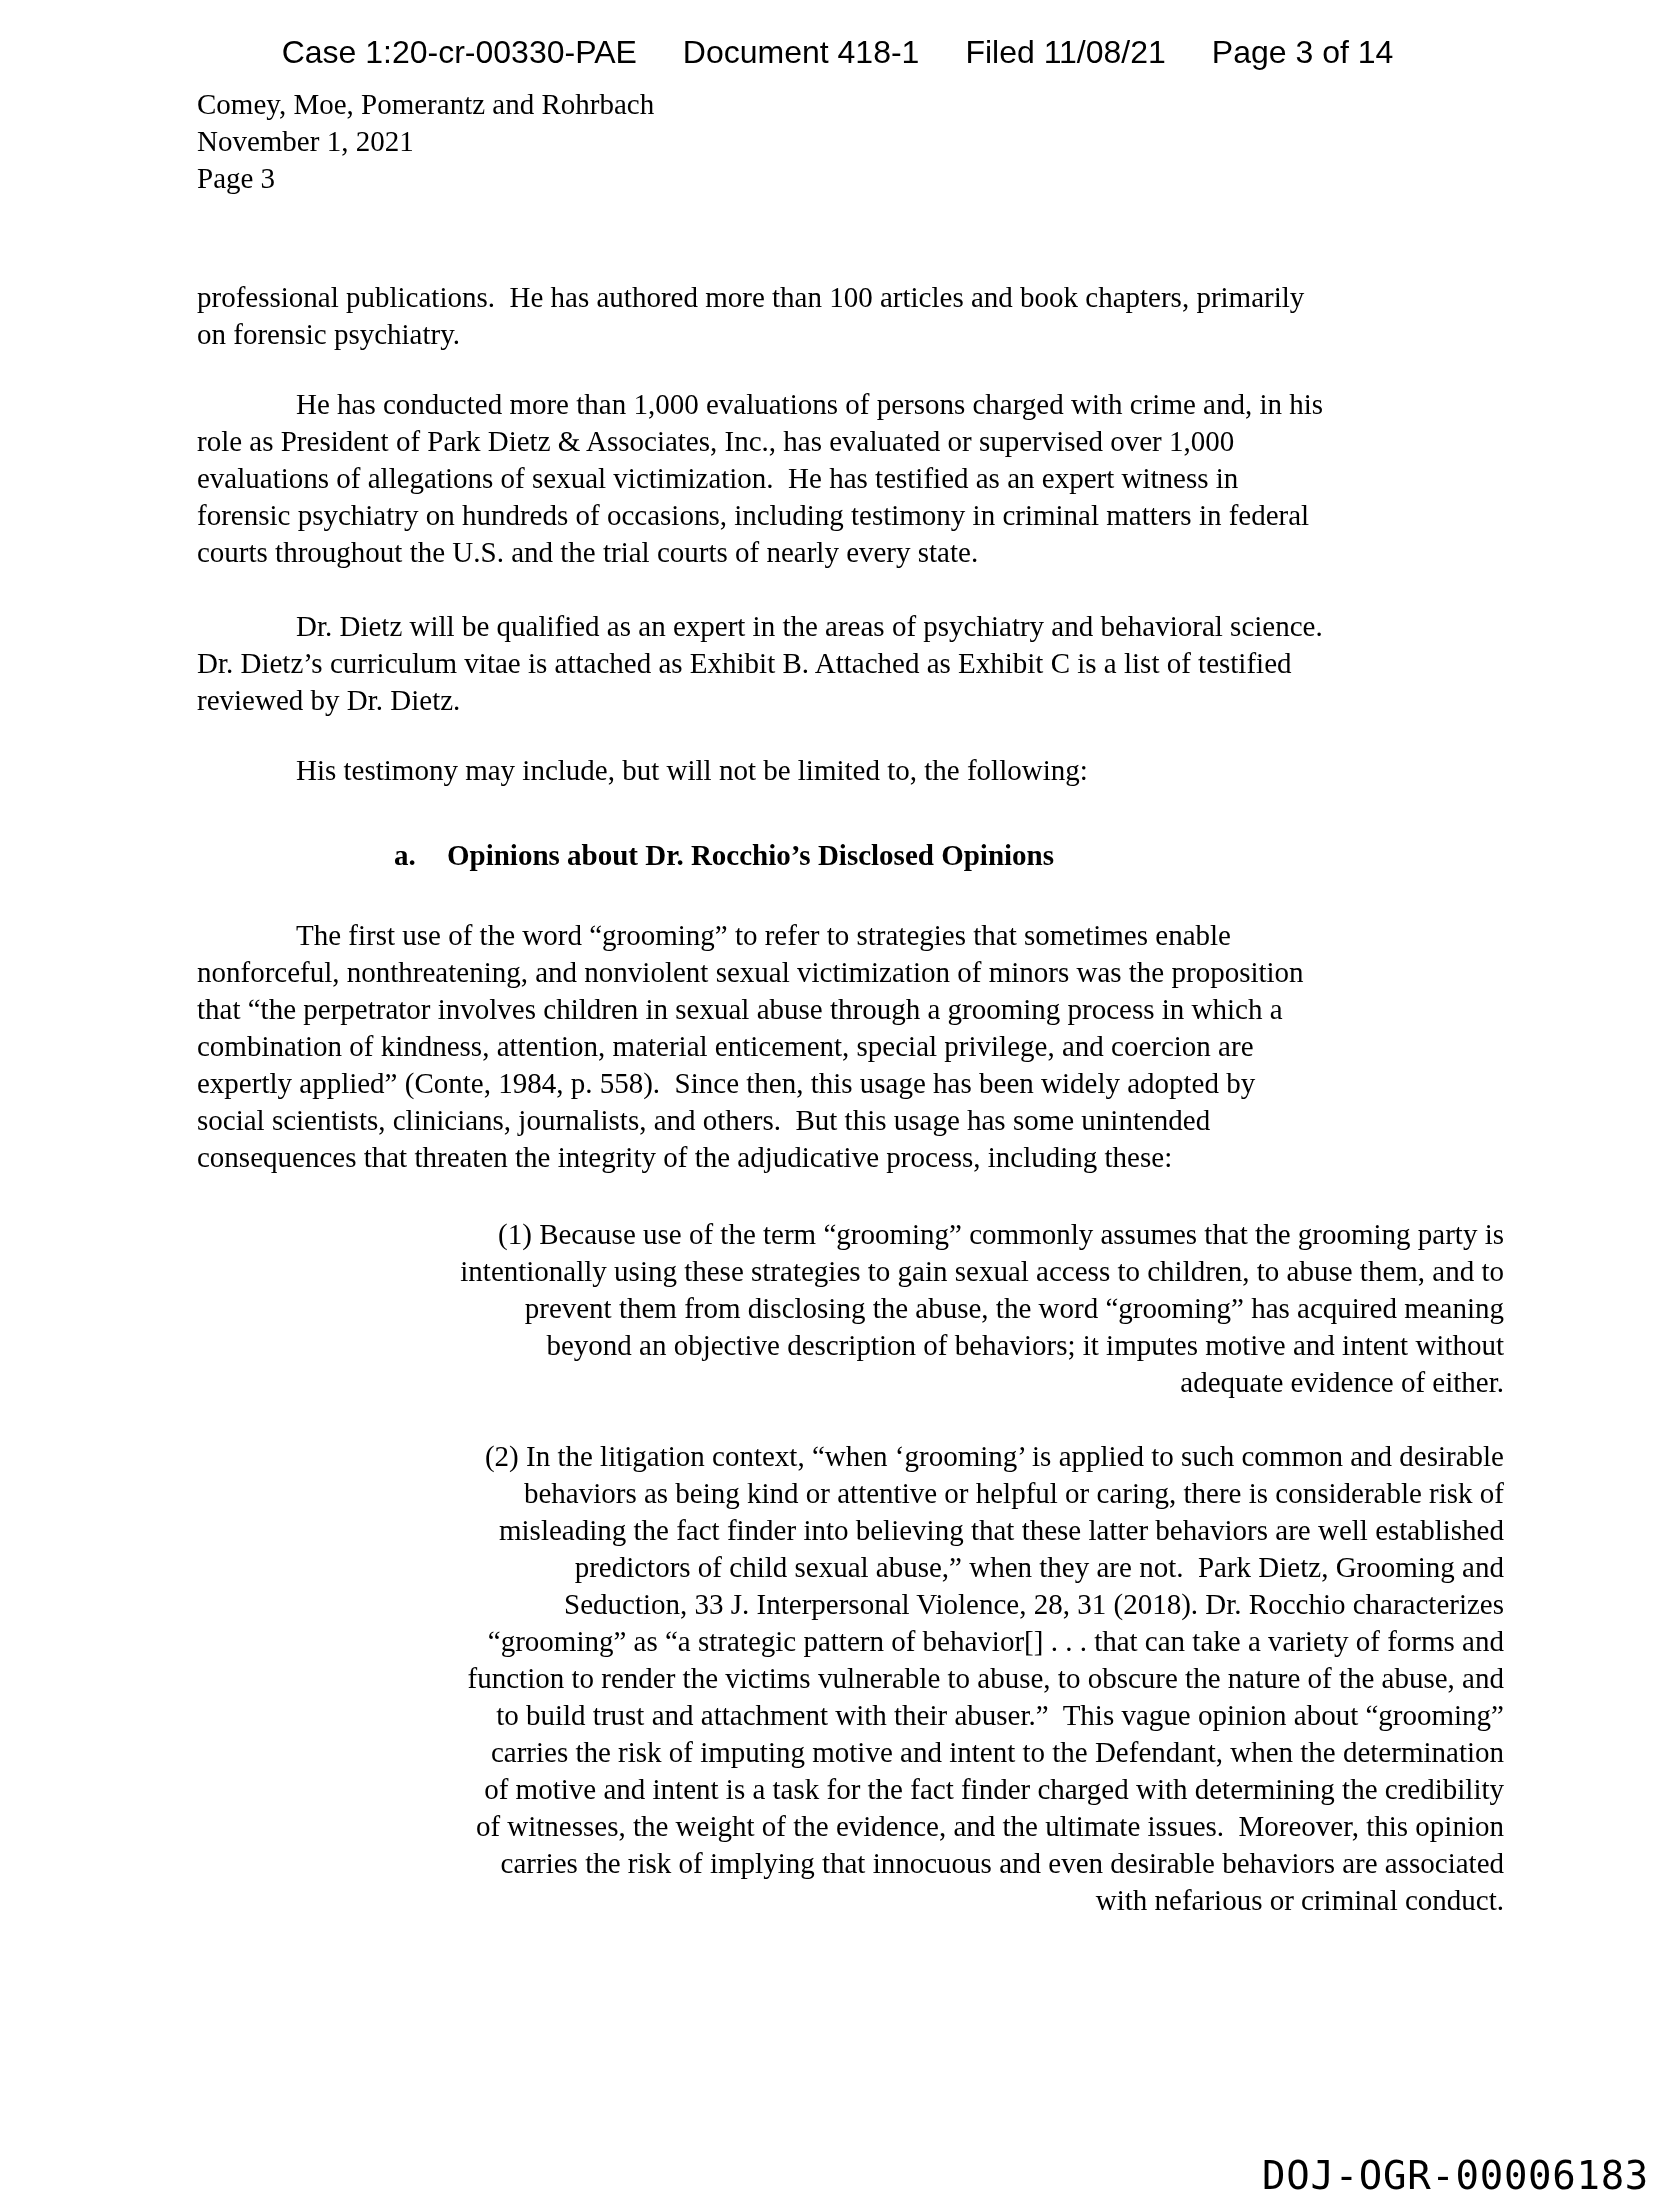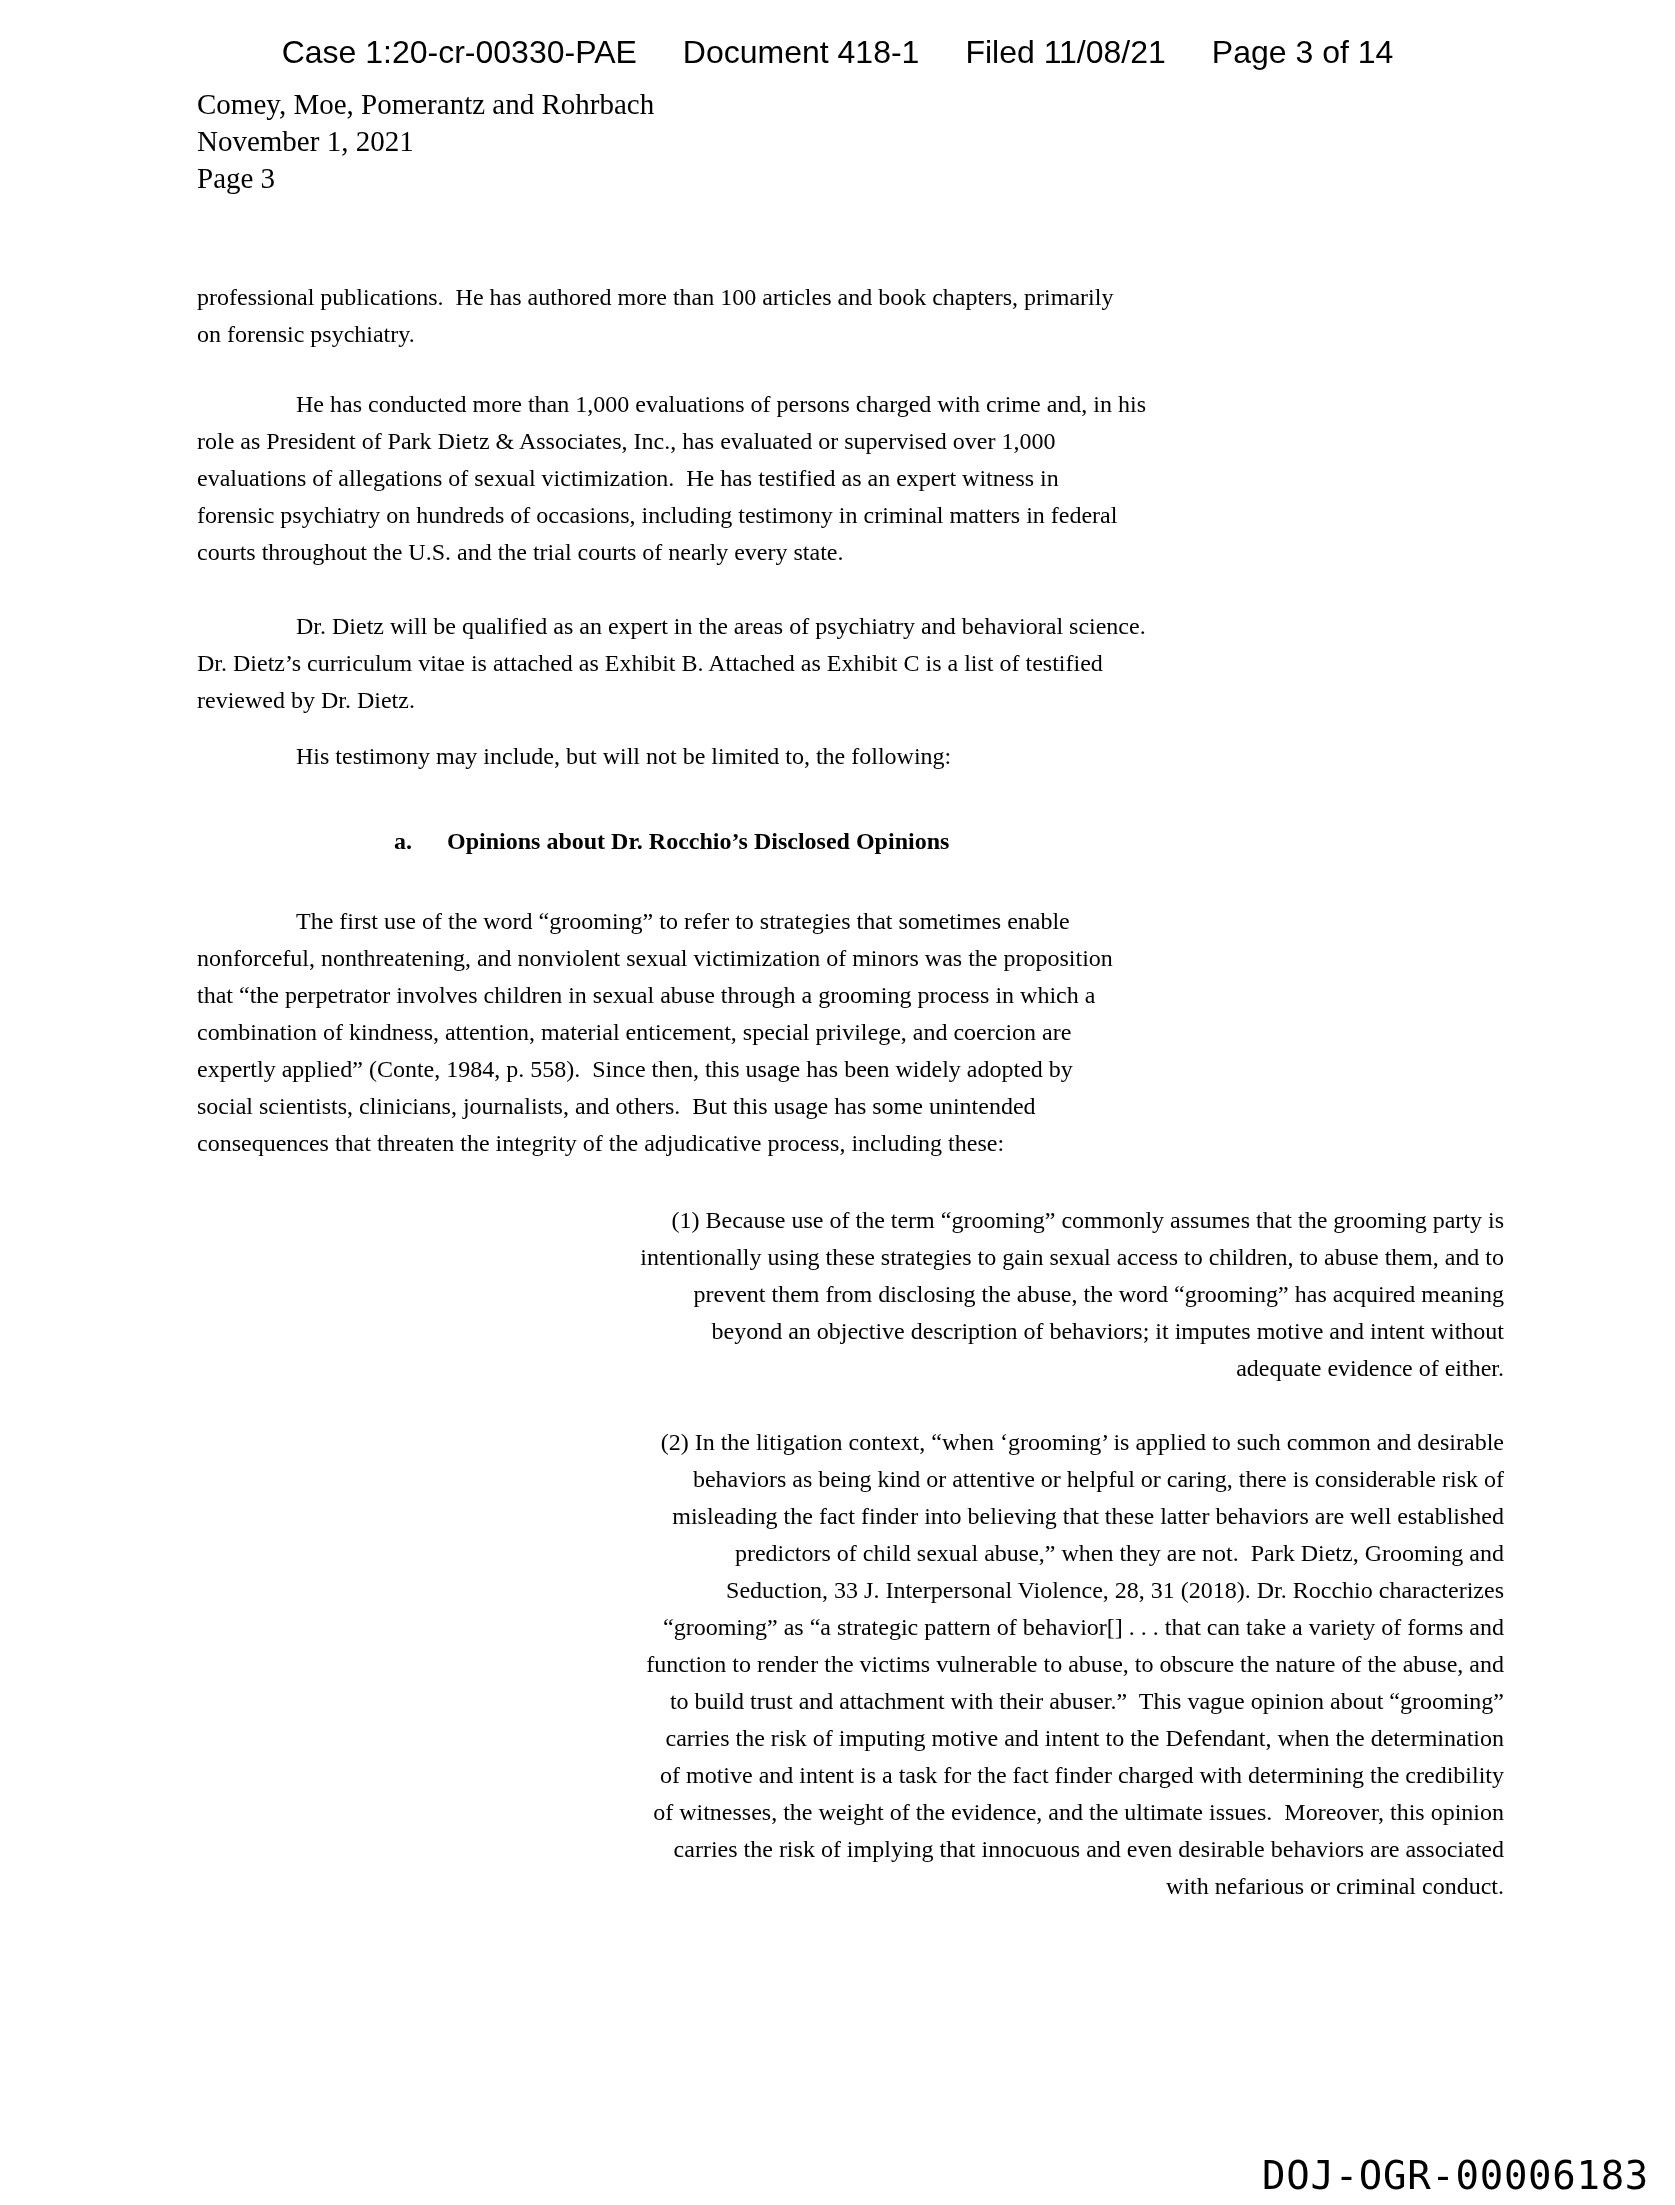--- a/index.html
+++ b/index.html
@@ -39,7 +39,7 @@
     left: 197px;
     top: 279px;
     width: 1307px;
-    font-size: 24px;
+    font-size: 29px;
     line-height: 37px;
   }
   .line { white-space: pre; }

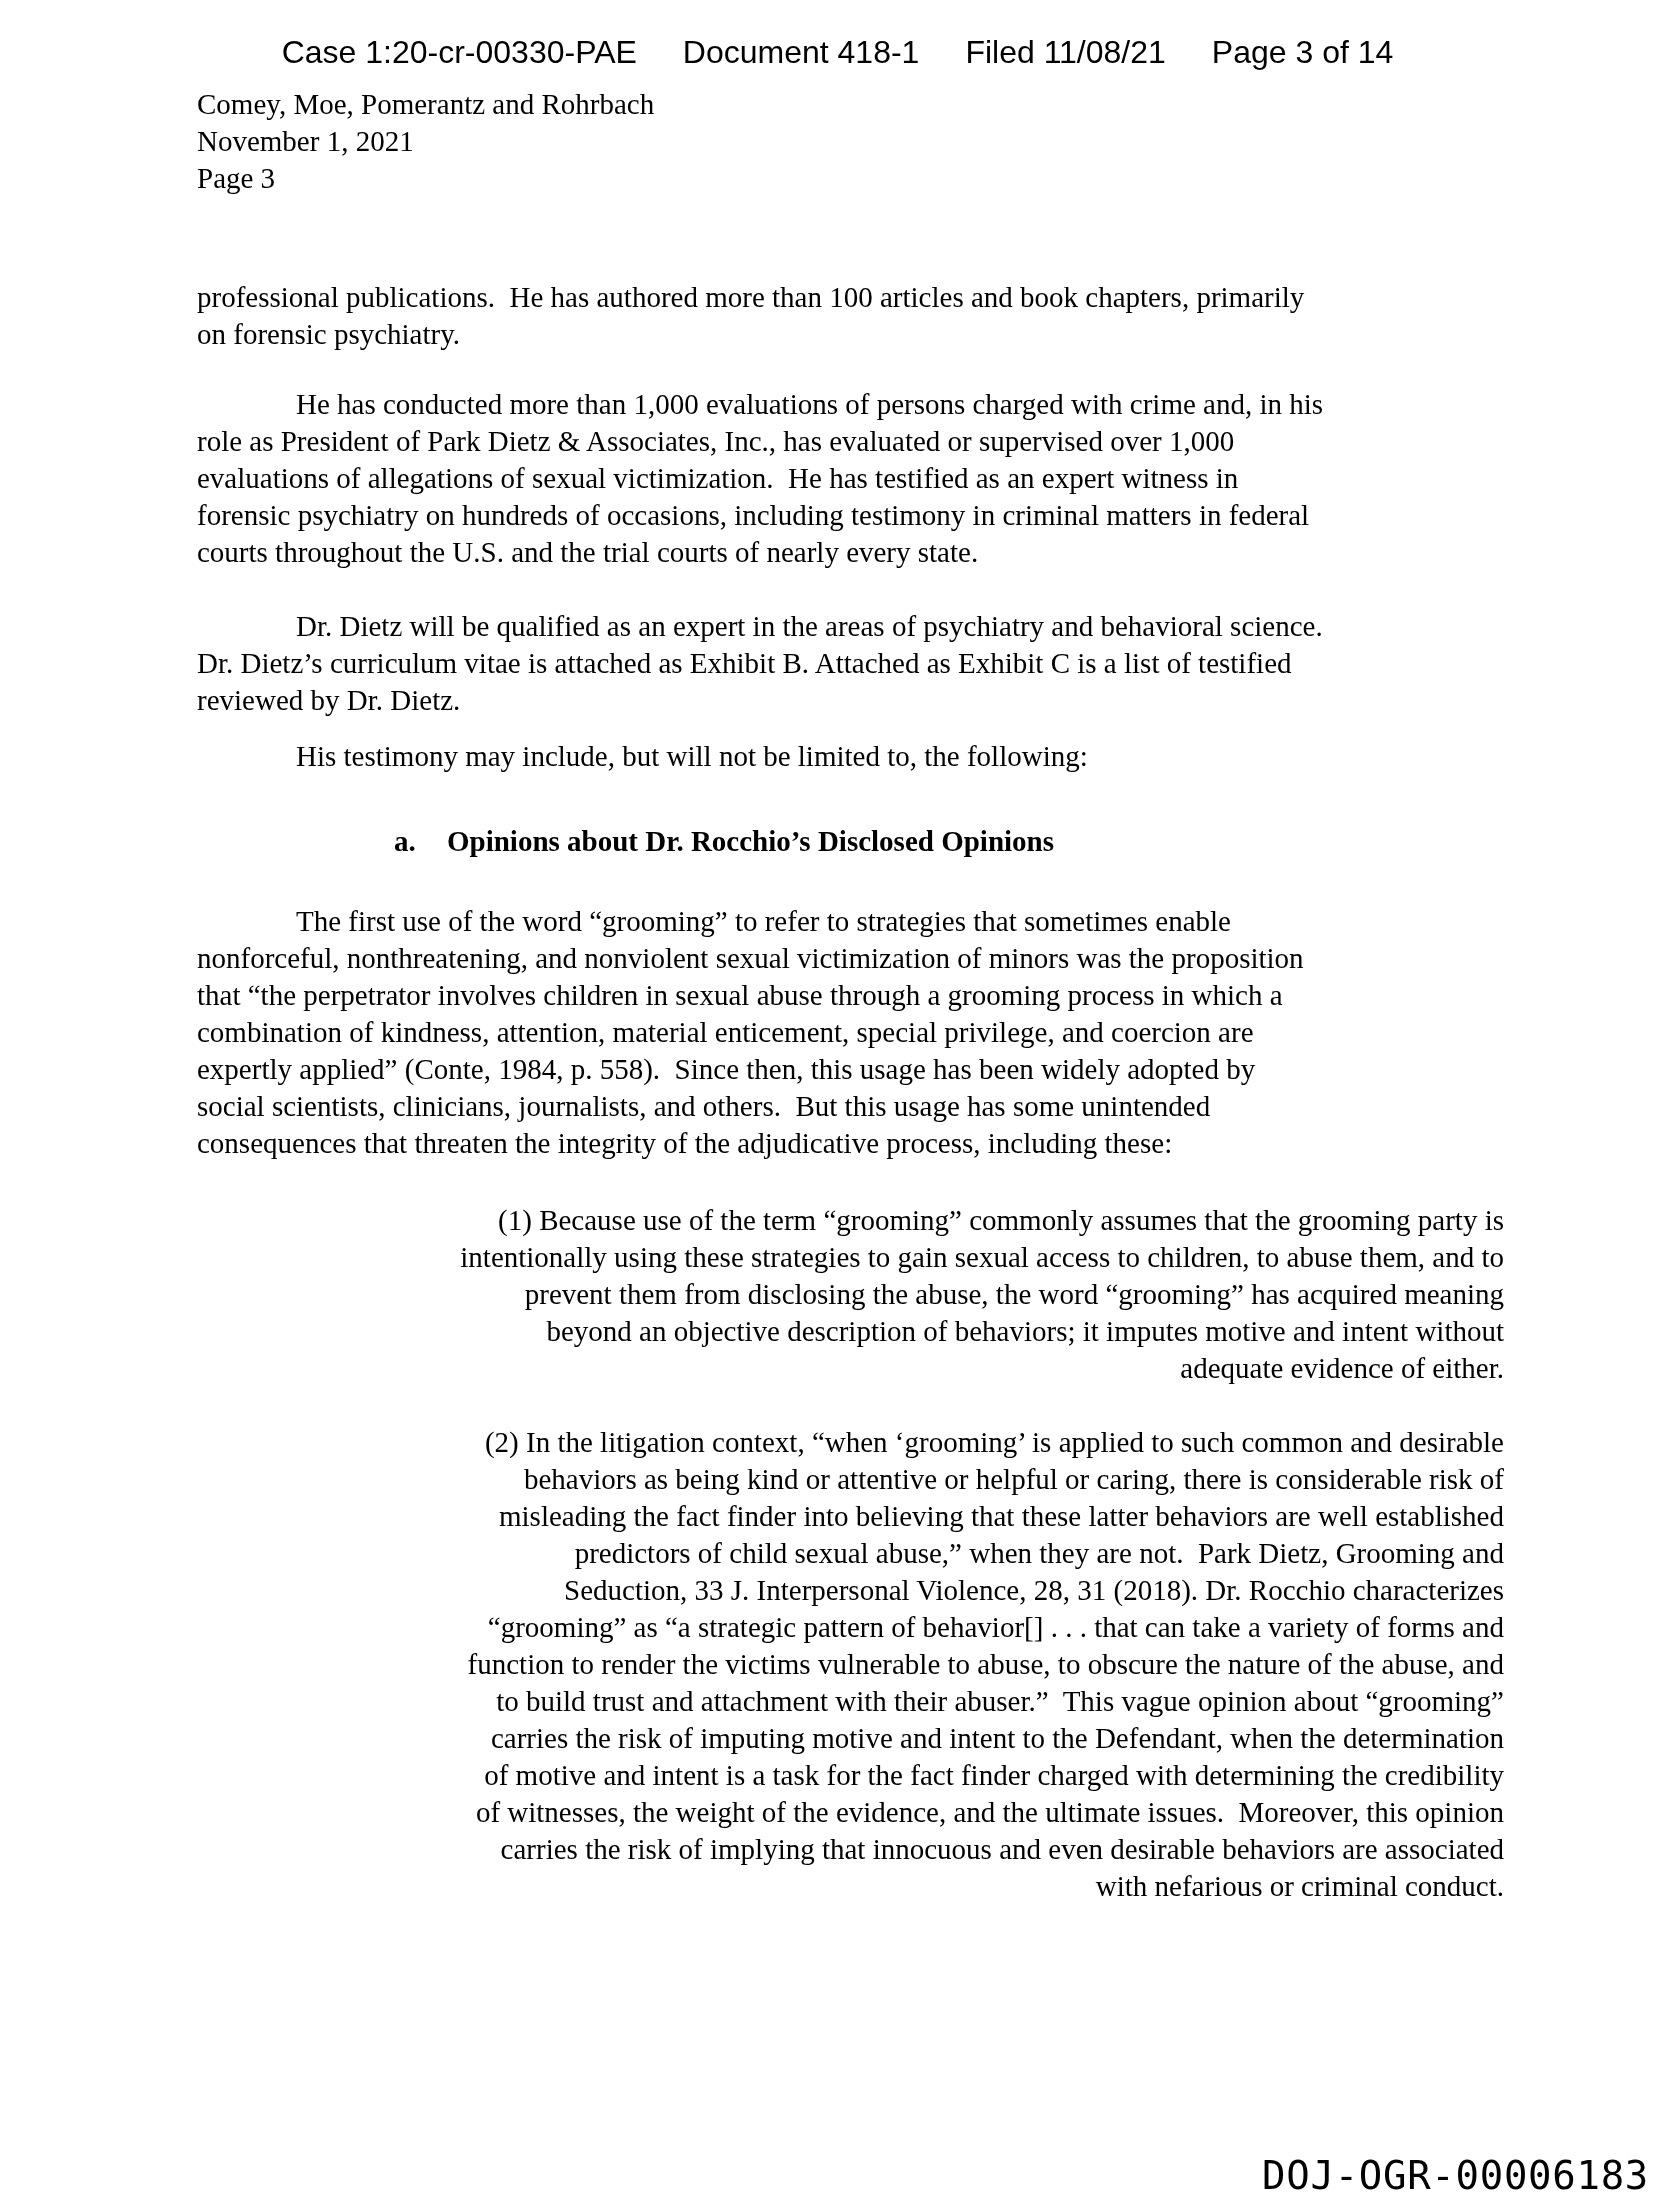--- a/index.html
+++ b/index.html
@@ -51,7 +51,7 @@
   .b0 { margin-top: 0; }
   .b1 { margin-top: 33px; }
   .b2 { margin-top: 37px; }
-  .b3 { margin-top: 19px; }
+  .b3 { margin-top: 33px; }
   .b4 { margin-top: 48px; font-family: Liberation Serif, serif; }
   .b5 { margin-top: 43px; }
   .b6 { margin-top: 40px; }

